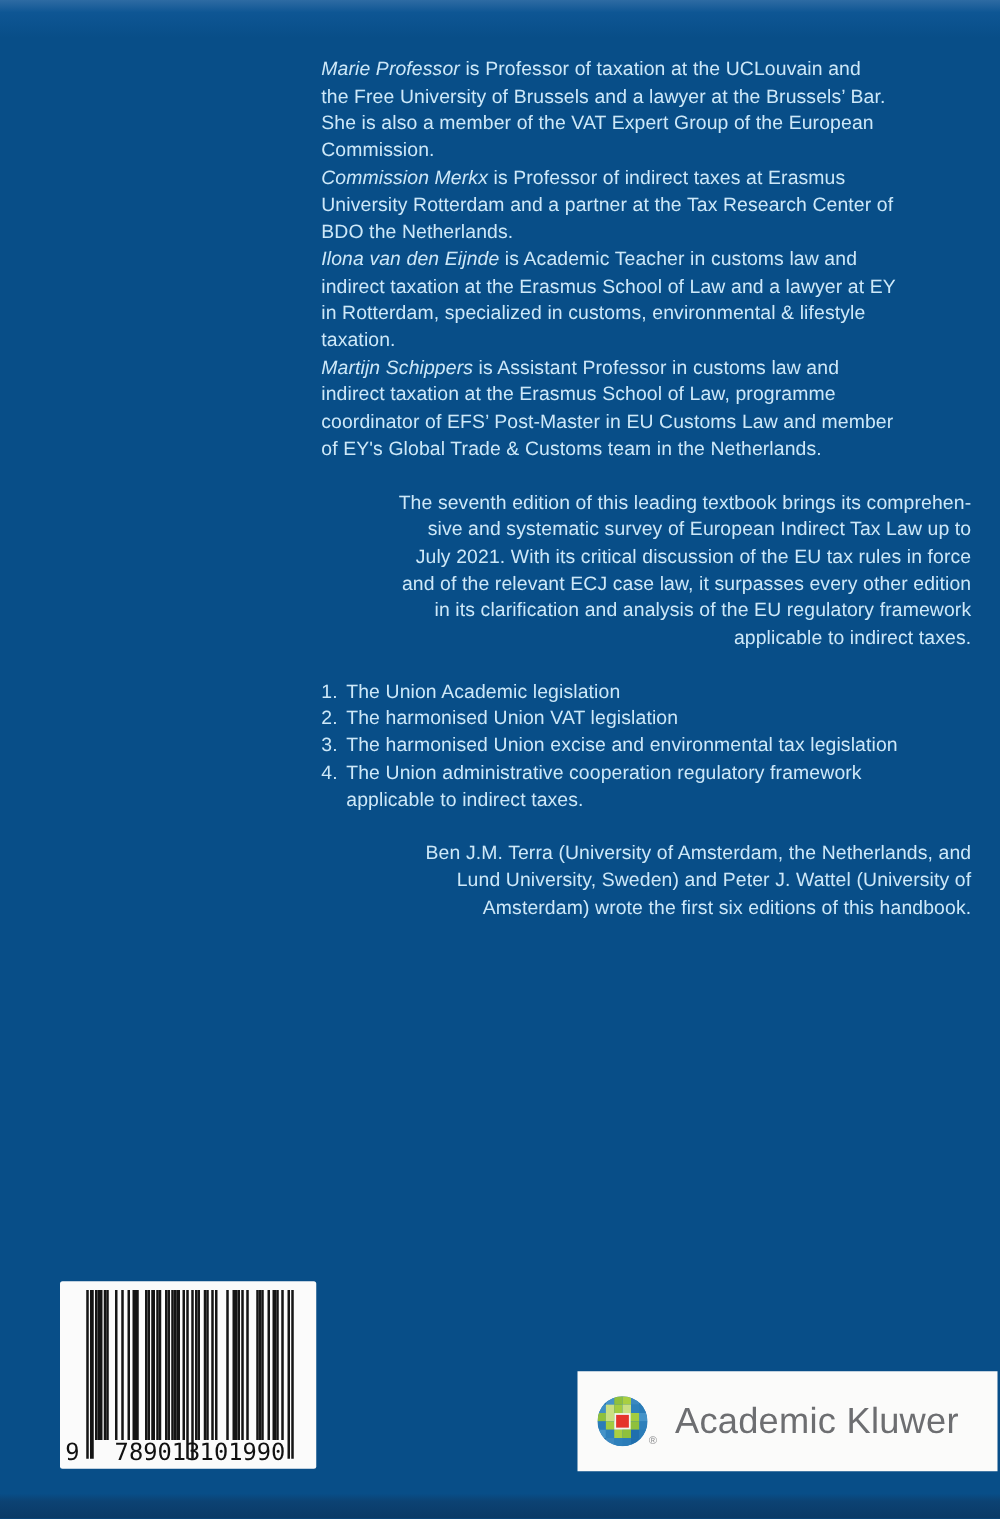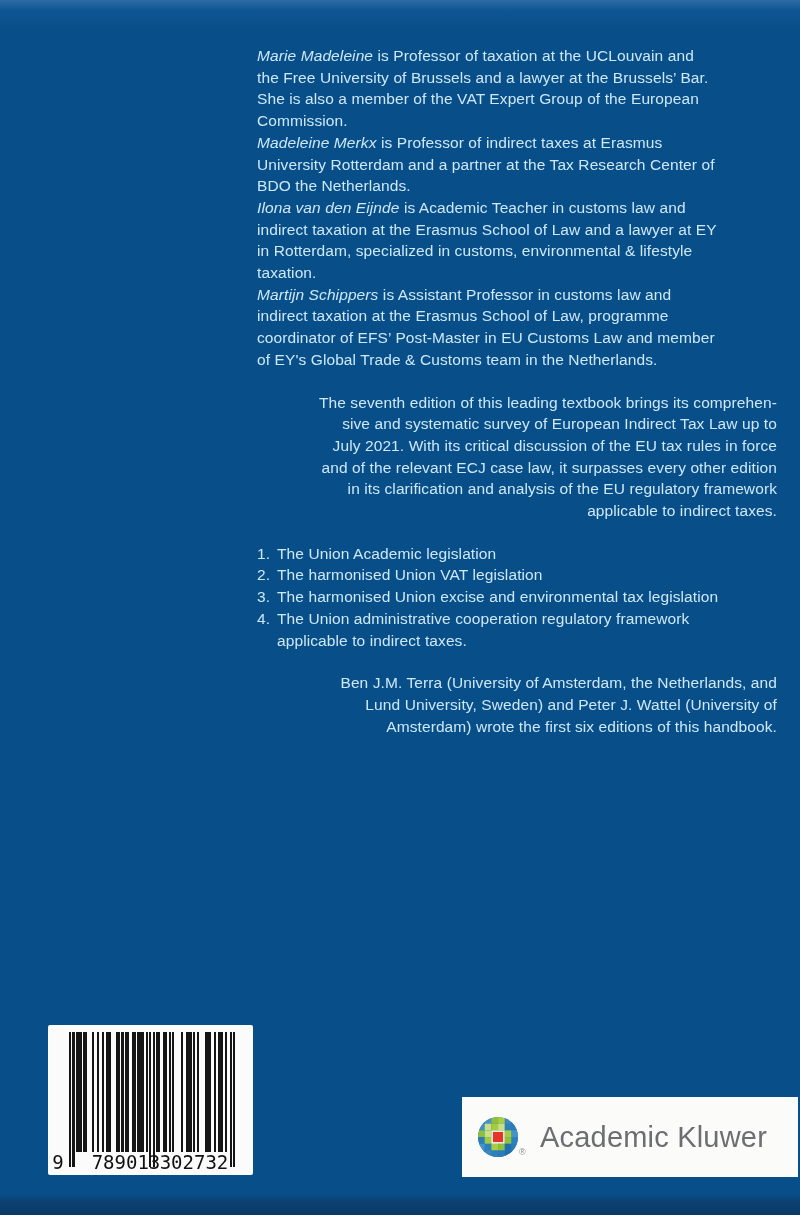--- a/index.html
+++ b/index.html
@@ -82,7 +82,7 @@
   <div class="text-column">
 
     <div class="authors">
-      <p><span class="author-name">Marie Madeleine</span><span class="prelines"> is Professor of taxation at the UCLouvain and
+      <p><span class="author-name">Marie Professor</span><span class="prelines"> is Professor of taxation at the UCLouvain and
 the Free University of Brussels and a lawyer at the Brussels’ Bar.
 She is also a member of the VAT Expert Group of the European
 Commission.</span></p>

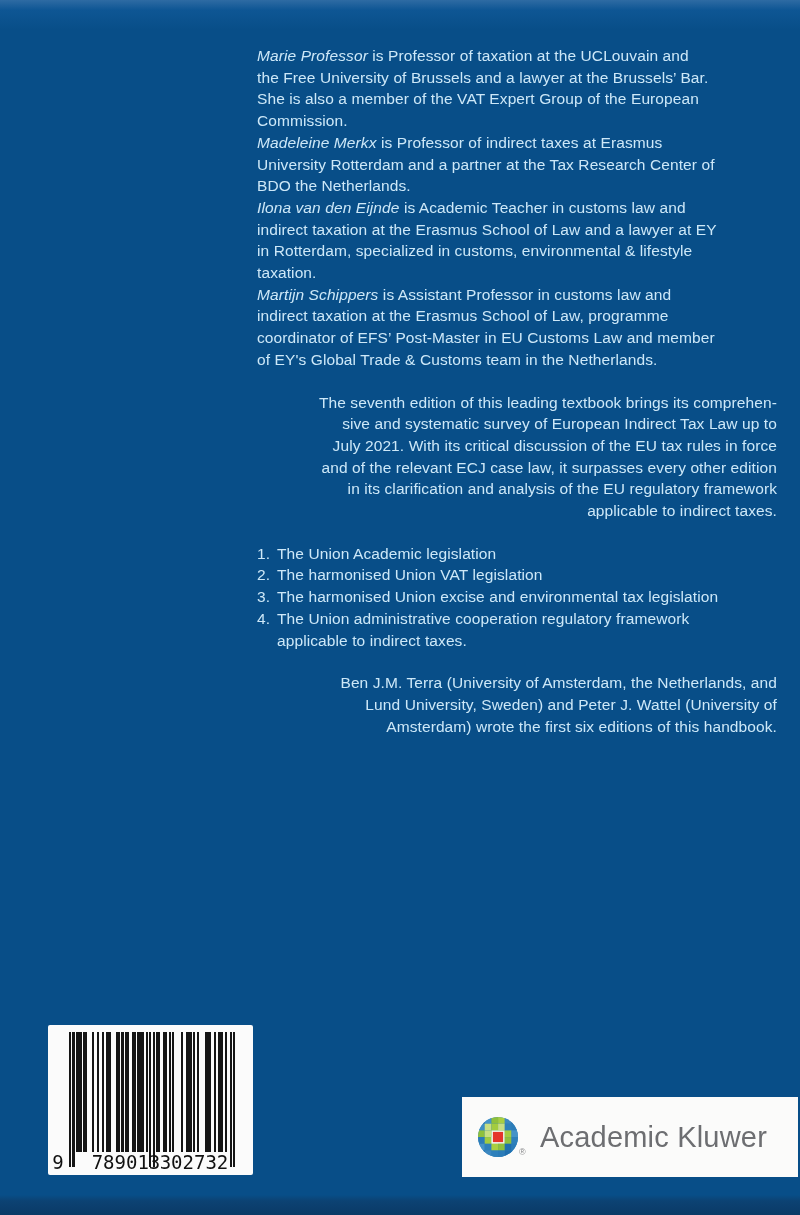--- a/index.html
+++ b/index.html
@@ -86,7 +86,7 @@
 the Free University of Brussels and a lawyer at the Brussels’ Bar.
 She is also a member of the VAT Expert Group of the European
 Commission.</span></p>
-      <p><span class="author-name">Madeleine Merkx</span><span class="prelines"> is Professor of indirect taxes at Erasmus
+      <p><span class="author-name">Commission Merkx</span><span class="prelines"> is Professor of indirect taxes at Erasmus
 University Rotterdam and a partner at the Tax Research Center of
 BDO the Netherlands.</span></p>
       <p><span class="author-name">Ilona van den Eijnde</span><span class="prelines"> is Academic Teacher in customs law and

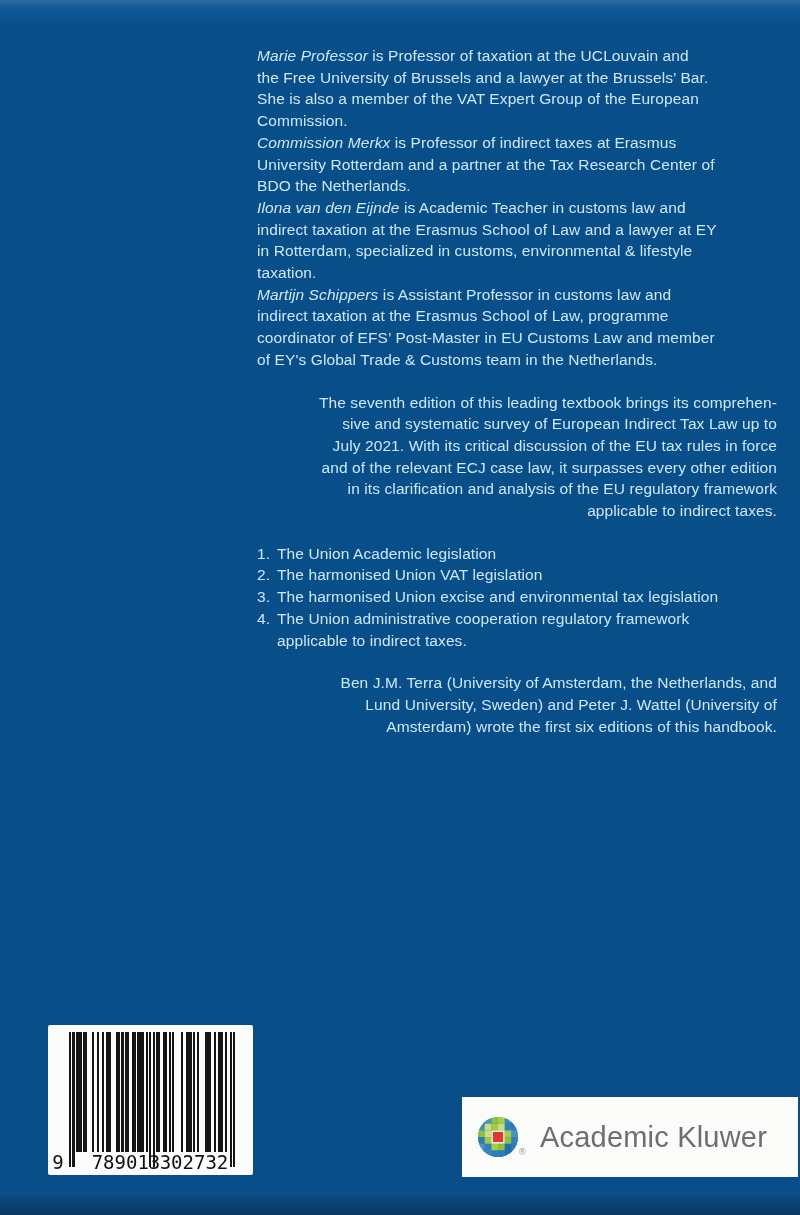--- a/index.html
+++ b/index.html
@@ -177,7 +177,7 @@
       </div>
     <span class="bc-digit bc-d1">9</span>
     <span class="bc-digit bc-d2">789013</span>
-    <span class="bc-digit bc-d3">302732</span>
+    <span class="bc-digit bc-d3">101990</span>
   </div>
 
   <div class="wk-box">

